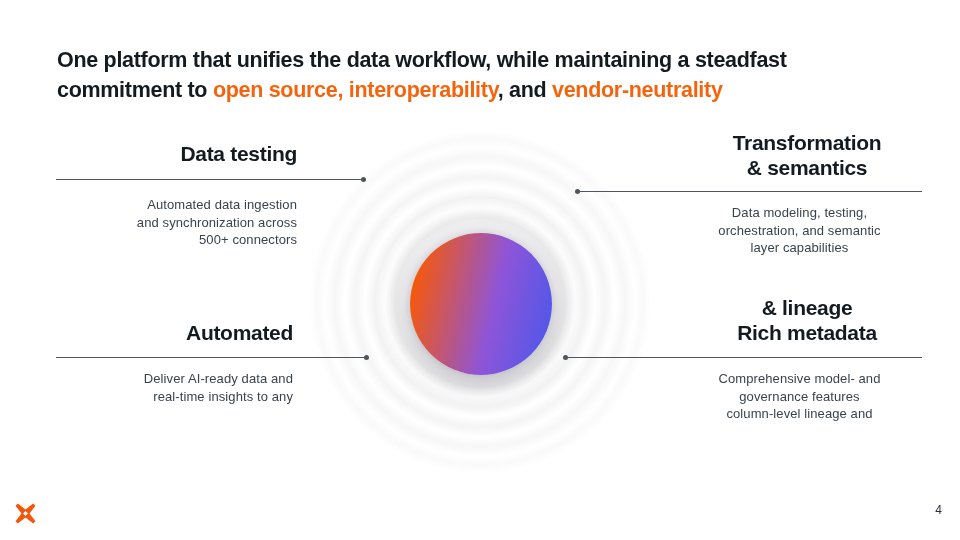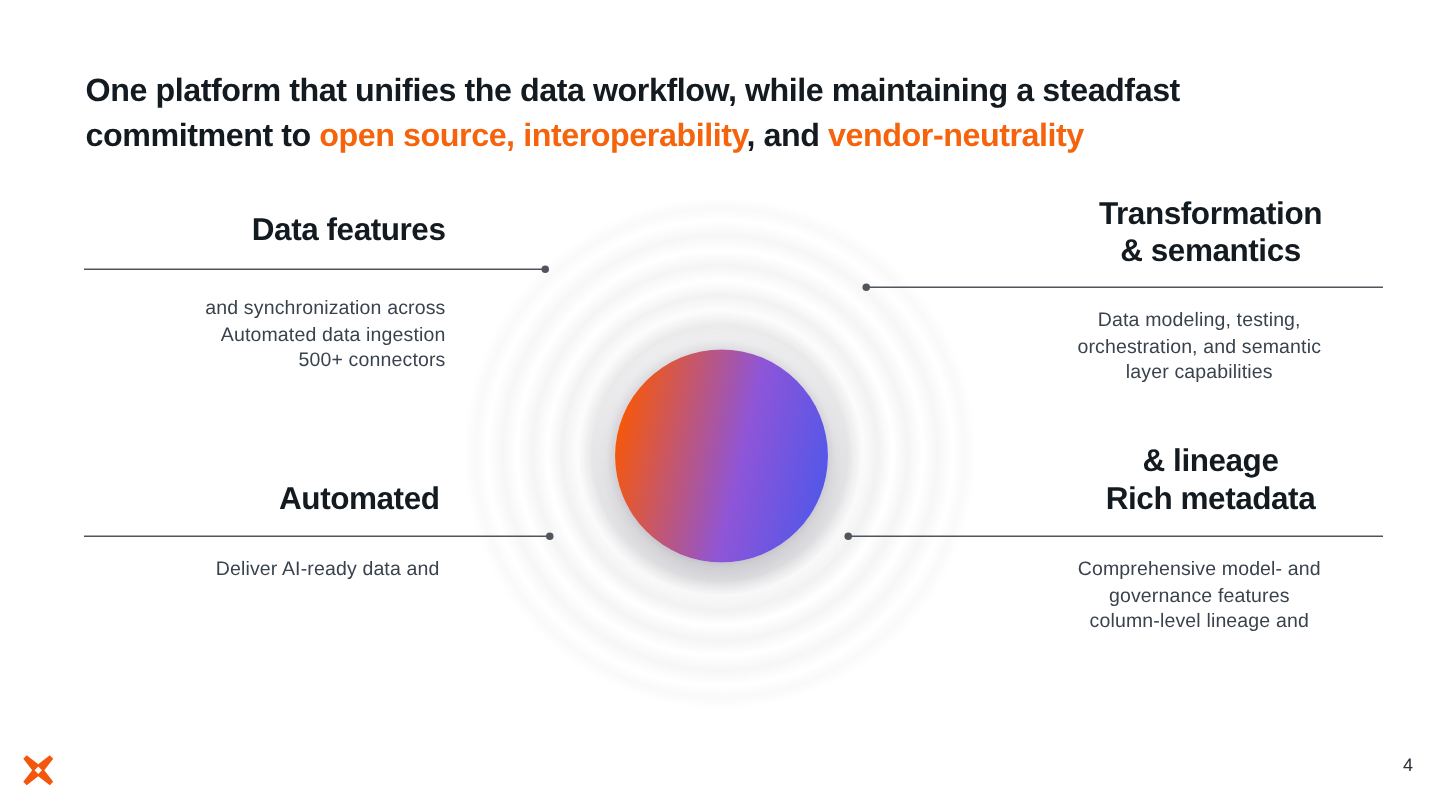--- a/index.html
+++ b/index.html
@@ -97,7 +97,7 @@
     </div>
 
   <div class="sec-title align-r t-tl">
-    <div>Data features</div>
+    <div>Data testing</div>
   </div>
   <div class="sec-body align-r b-tl">
     <div>and synchronization across</div>

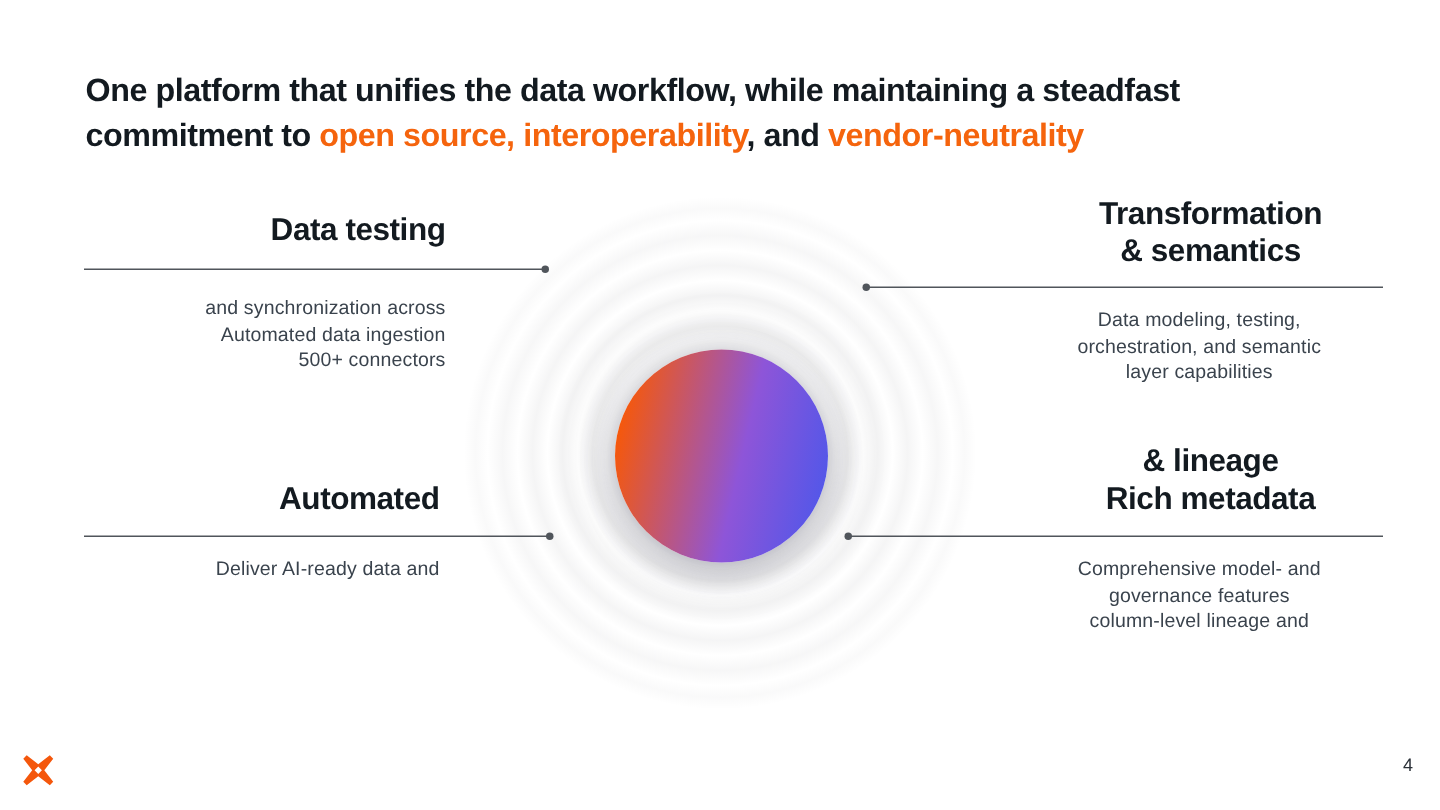--- a/index.html
+++ b/index.html
@@ -100,8 +100,8 @@
     <div>Data testing</div>
   </div>
   <div class="sec-body align-r b-tl">
+    <div>Automated data ingestion</div>
     <div>and synchronization across</div>
-    <div>Automated data ingestion</div>
     <div>500+ connectors</div>
   </div>
 

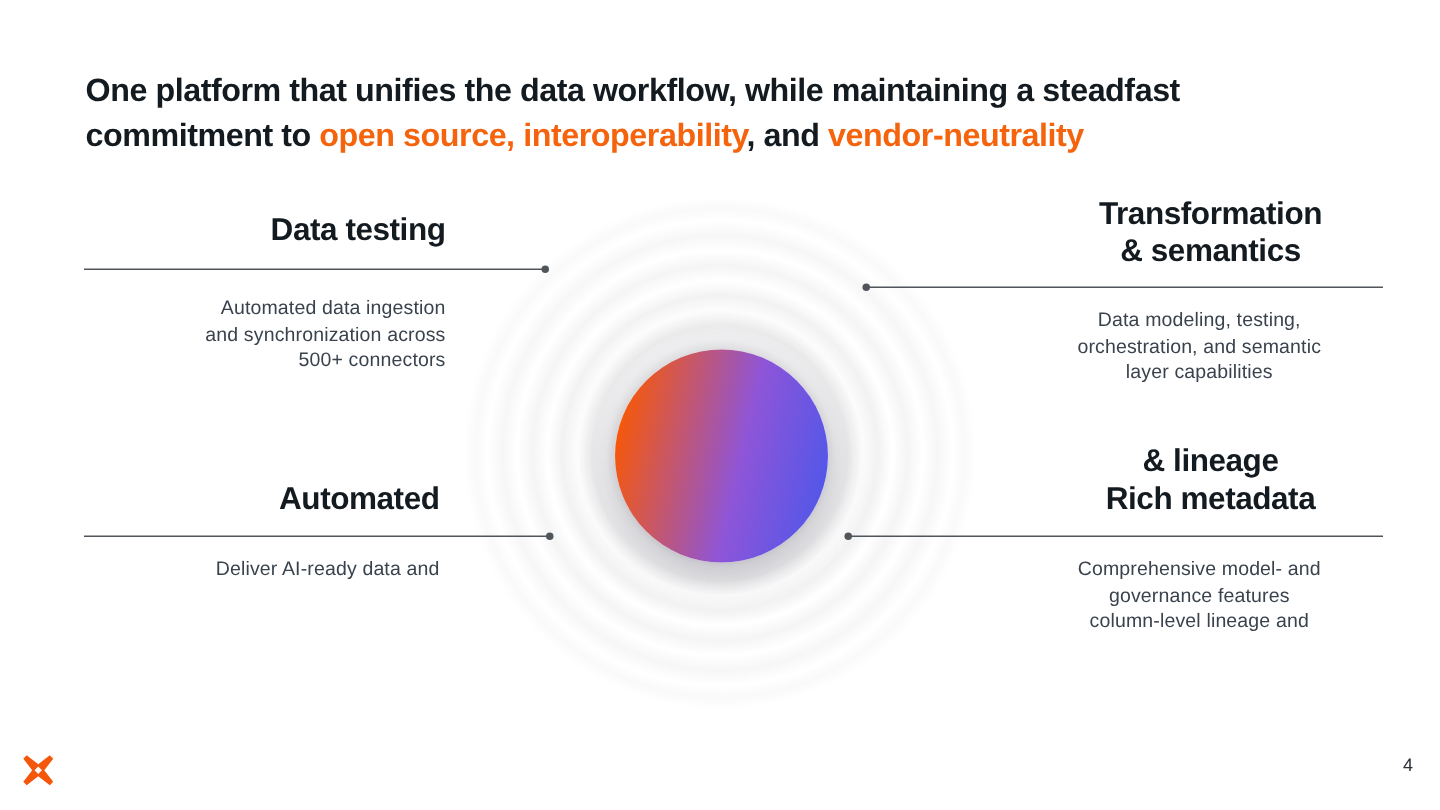--- a/index.html
+++ b/index.html
@@ -120,6 +120,7 @@
   </div>
   <div class="sec-body align-r b-bl">
     <div>Deliver AI-ready data and</div>
+    <div>real-time insights to any</div>
   </div>
 
   <div class="sec-title align-l t-br">

